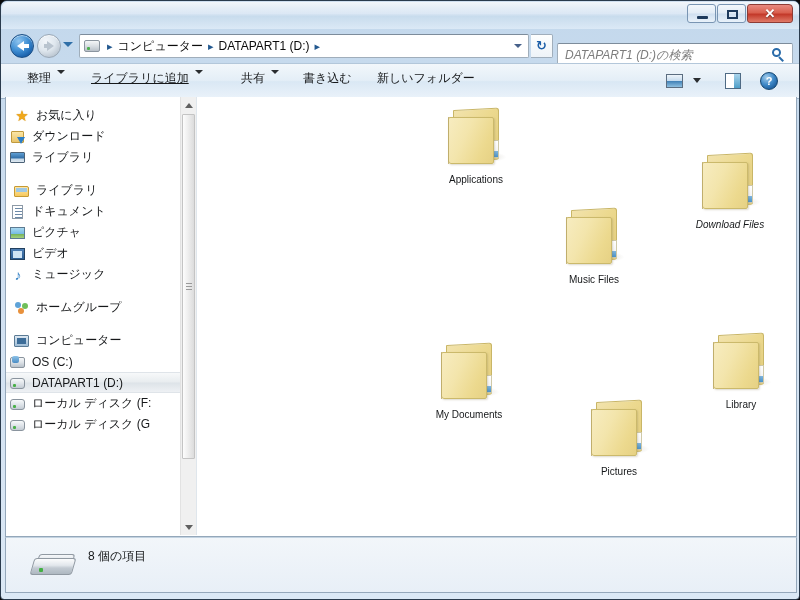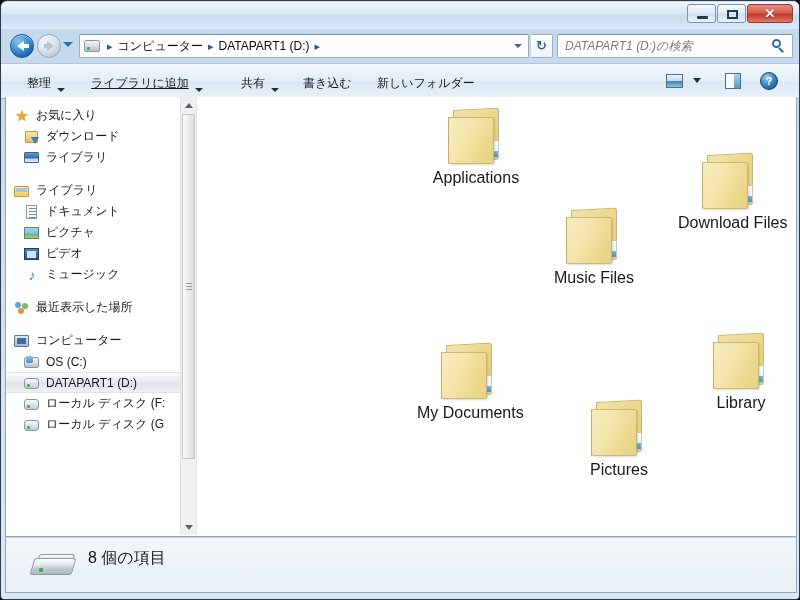--- a/index.html
+++ b/index.html
@@ -166,7 +166,7 @@
   }
 
   #searchbox {
-    position: absolute; left: 556px; top: 5px; width: 236px; height: 24px;
+    position: absolute; left: 556px; top: 14px; width: 236px; height: 24px;
     box-sizing: border-box;
     background: #ffffff;
     border: 1px solid #a0aebb;

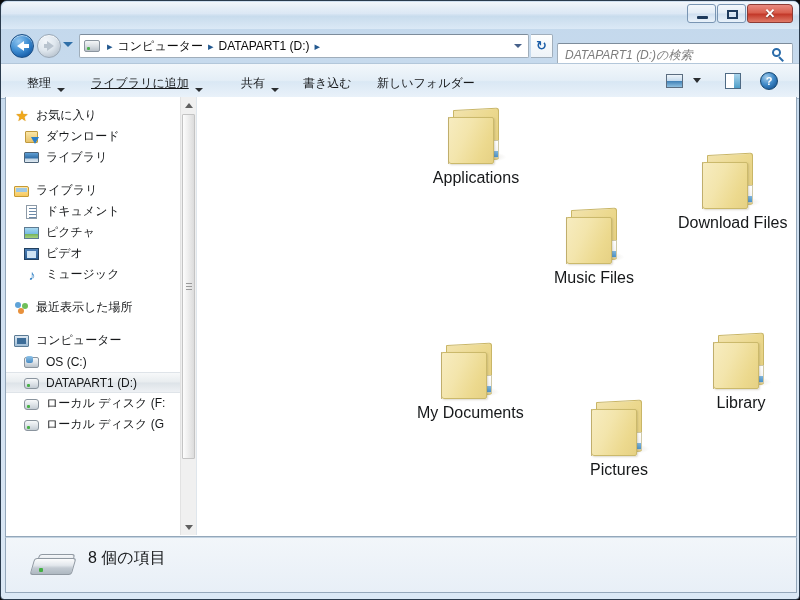--- a/index.html
+++ b/index.html
@@ -200,7 +200,7 @@
   }
   .tb-item {
     position: absolute; top: 6px; height: 22px;
-    display: flex; align-items: flex-end;
+    display: flex; align-items: flex-start;
     padding: 0 8px;
     font-size: 12px; color: #16181a;
     white-space: nowrap;

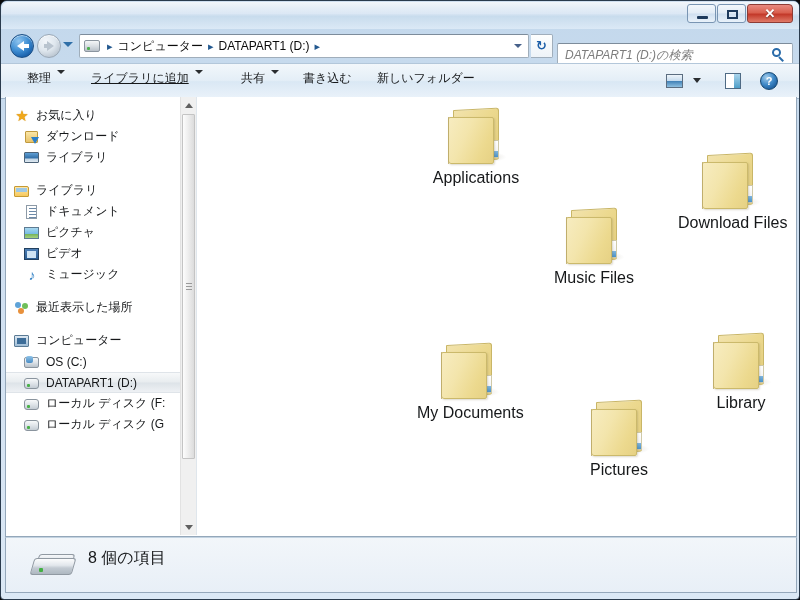--- a/index.html
+++ b/index.html
@@ -295,7 +295,7 @@
     cursor: default;
   }
   .nav-row.group { margin-top: 0; }
-  .nav-row.indent { padding-left: 18px; }
+  .nav-row.indent { padding-left: 4px; }
   .nav-row.selected {
     background: linear-gradient(to bottom, #f7f9fa 0%, #e8ecef 48%, #dde3e8 52%, #eef1f4 100%);
     border-top: 1px solid #dfe4e9;

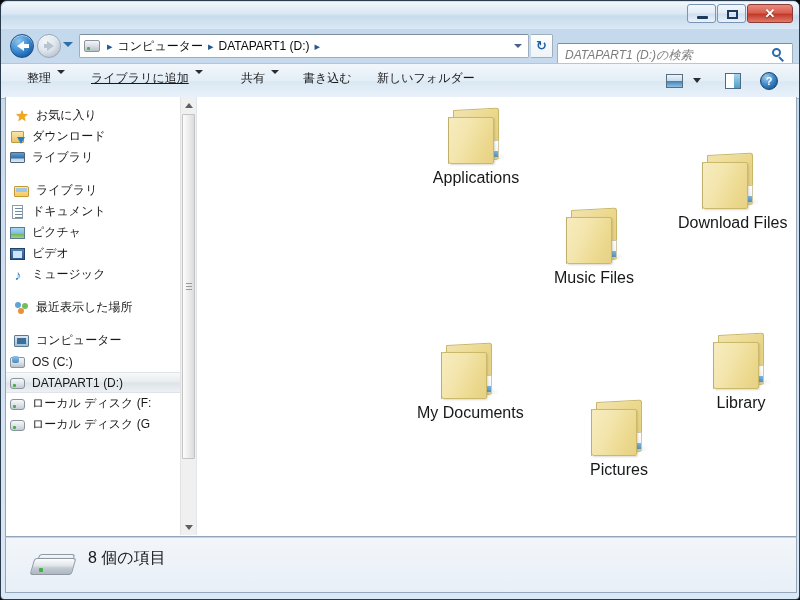--- a/index.html
+++ b/index.html
@@ -512,7 +512,7 @@
 
   .flabel {
     display: inline-block;
-    font-size: 16px;
+    font-size: 10px;
     color: #16181a;
     line-height: 14px;
     padding: 0 2px;

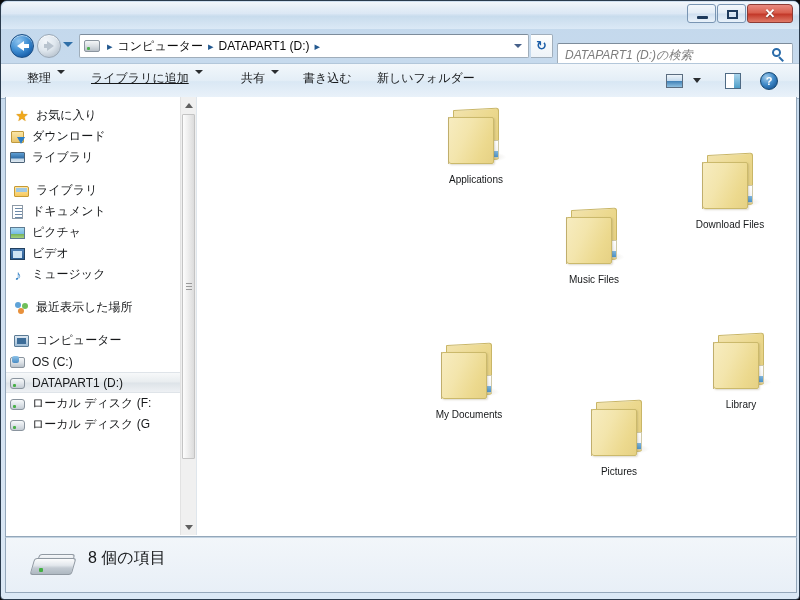--- a/index.html
+++ b/index.html
@@ -770,7 +770,7 @@
             <div class="front"></div>
             <div class="crease"></div>
           </div><span class="flabel">Applications</span></div>
-        <div class="fitem" style="left:479px; top:49px;"><div class="folder">
+        <div class="fitem" style="left:479px; top:49px;font-style:italic;"><div class="folder">
             <div class="shadow"></div>
             <div class="back"></div>
             <div class="tab"></div>

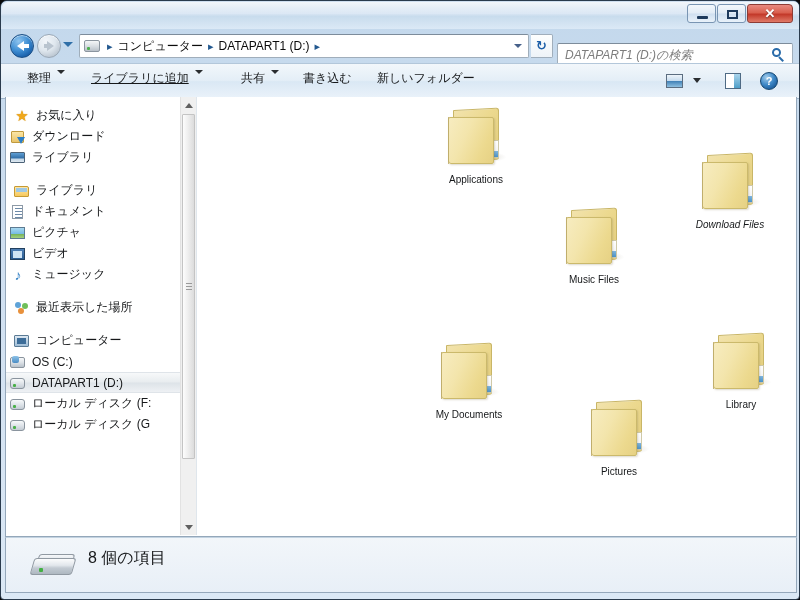--- a/index.html
+++ b/index.html
@@ -714,7 +714,7 @@
                 <i></i>
               </div>
             </span>
-            <span>最近表示した場所</span>
+            <span>ホームグループ</span>
           </div>
           <div class="nav-gap"></div>
           <div class="nav-row group">

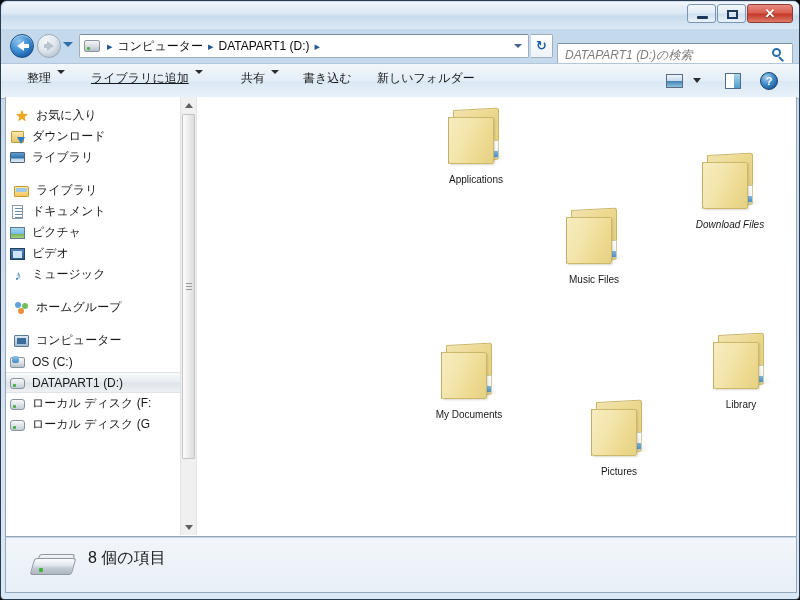--- a/index.html
+++ b/index.html
@@ -555,7 +555,7 @@
   }
   #status-count {
     position: absolute; left: 82px; top: 10px;
-    font-size: 16px; color: #16181a;
+    font-size: 12px; color: #16181a;
     white-space: nowrap;
     text-align: center;
   }

